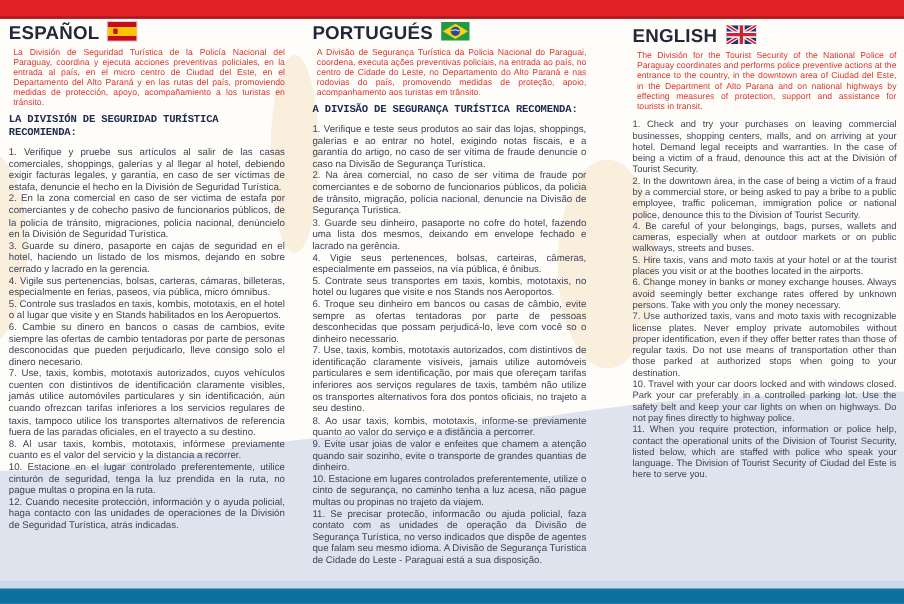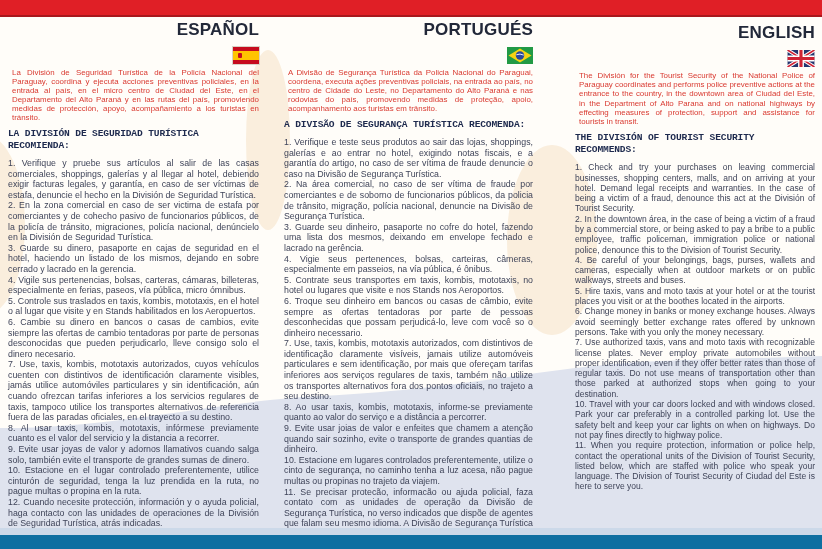--- a/index.html
+++ b/index.html
@@ -28,7 +28,7 @@
   .col:nth-child(2){padding-left:10px;padding-right:15px;}
   .col:nth-child(3){padding-left:27px;padding-right:7px;padding-top:8px;}
 
-  .col-head{display:flex;align-items:flex-end;gap:8px;margin:0 0 4px 0;flex-direction:column;}
+  .col-head{display:flex;align-items:flex-start;gap:8px;margin:0 0 4px 0;}
   .title{
     margin:0;font-size:17px;line-height:19px;font-weight:bold;
     color:var(--title-text,#222839);letter-spacing:.2px;

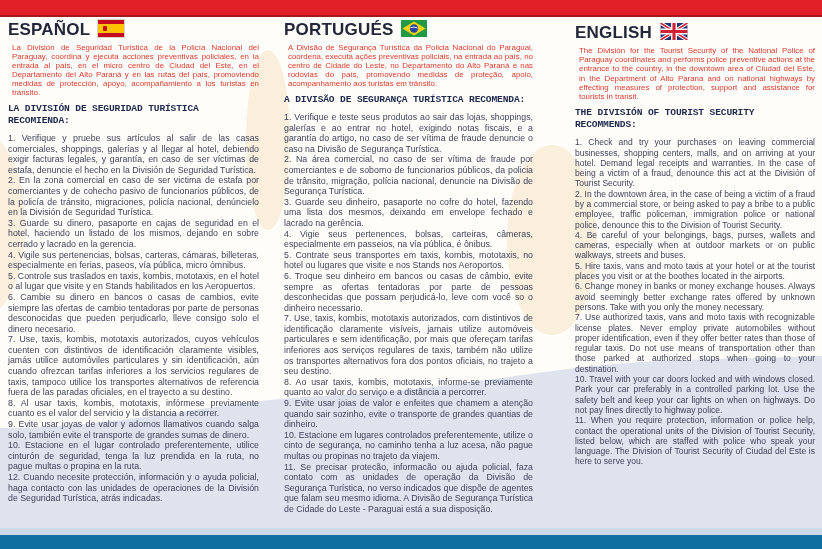--- a/index.html
+++ b/index.html
@@ -152,7 +152,6 @@
       </span>
     </div>
     <p class="intro">The División for the Tourist Security of the National Police of Paraguay coordinates and performs police preventive actions at the entrance to the country, in the downtown area of Ciudad del Este, in the Department of Alto Parana and on national highways by effecting measures of protection, support and assistance for tourists in transit.</p>
-    <h2 class="heading">THE DIVISIÓN OF TOURIST SECURITY RECOMMENDS:</h2>
     <div class="items">
           <p class="item">1.  Check and try your purchases on leaving commercial businesses, shopping centers, malls, and on arriving at your hotel. Demand legal receipts and warranties. In the case of being a victim of a fraud, denounce this act at the División of Tourist Security.</p>
           <p class="item">2. In the downtown área, in the case of being a victim of a fraud by a commercial store, or being asked to pay a bribe to a public employee, traffic policeman, immigration police or national police, denounce this to the Division of  Tourist Security.</p>

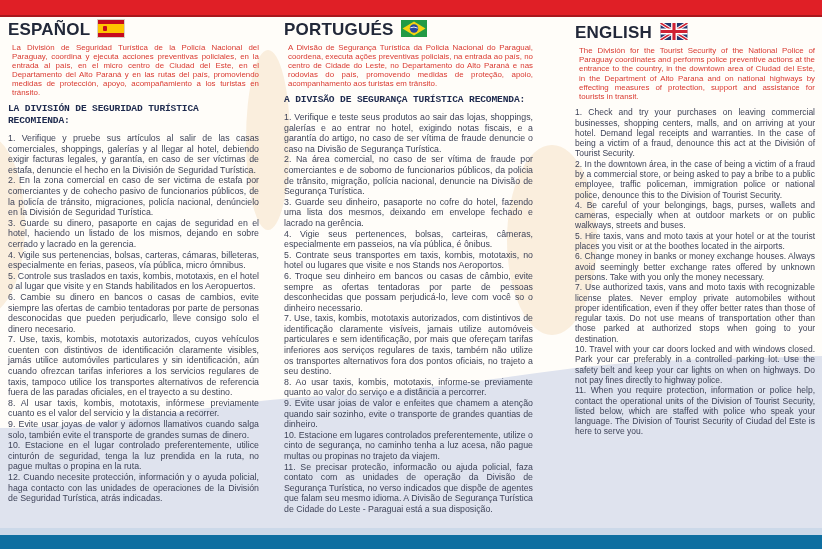--- a/index.html
+++ b/index.html
@@ -100,7 +100,6 @@
           <p class="item">6.  Cambie su dinero en bancos o casas de cambios, evite siempre las ofertas de cambio tentadoras por parte de personas desconocidas que pueden perjudicarlo, lleve consigo solo el dinero necesario.</p>
           <p class="item">7.  Use, taxis, kombis, mototaxis autorizados, cuyos vehículos cuenten con distintivos de identificación claramente visibles, jamás utilice automóviles particulares y sin identificación, aún cuando ofrezcan tarifas inferiores a los servicios regulares de taxis, tampoco utilice los transportes alternativos de referencia fuera de las paradas oficiales, en el trayecto a su destino.</p>
           <p class="item">8.  Al usar taxis, kombis, mototaxis, infórmese previamente cuanto es el valor del servicio y la distancia a recorrer.</p>
-          <p class="item">9.  Evite usar joyas de valor y adornos llamativos cuando salga solo, también evite el transporte de grandes sumas de dinero.</p>
           <p class="item">10.  Estacione en el lugar controlado preferentemente, utilice cinturón de seguridad, tenga la luz prendida en la ruta, no pague multas o propina en la ruta.</p>
           <p class="item">12.  Cuando necesite protección, información y o ayuda policial, haga contacto con las unidades de operaciones de la División de Seguridad Turística, atrás indicadas.</p>
         </div>

